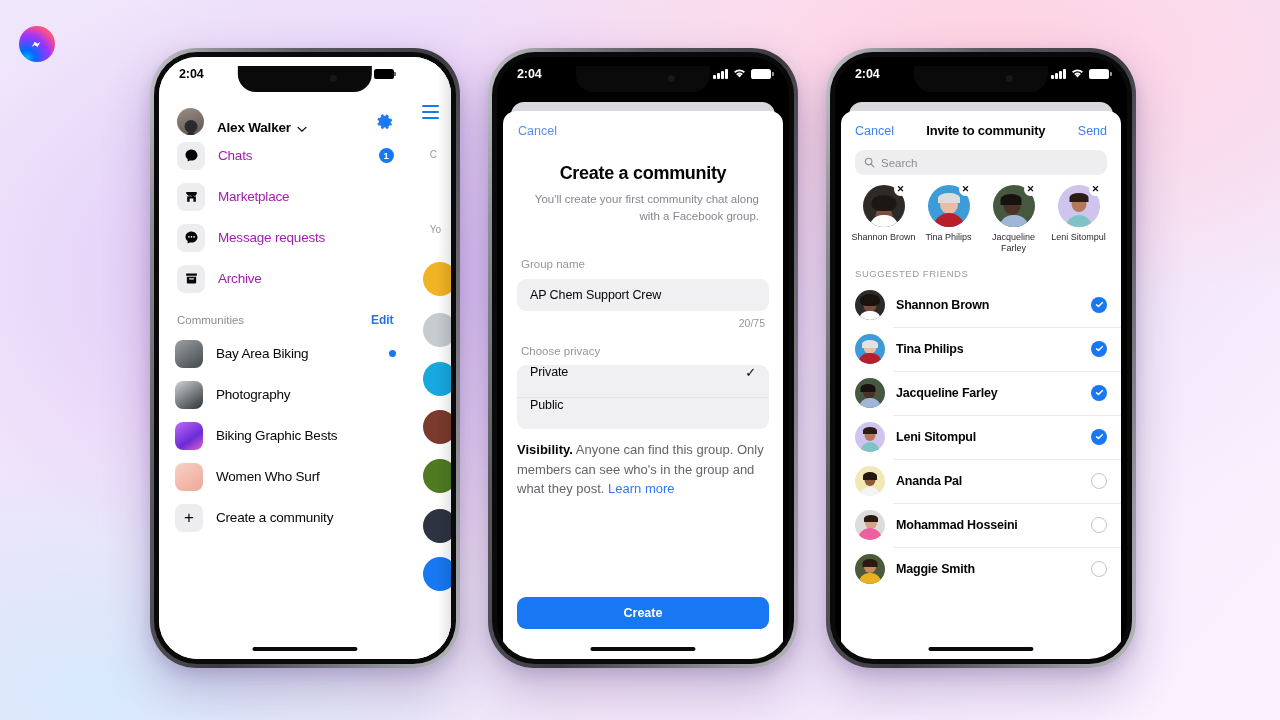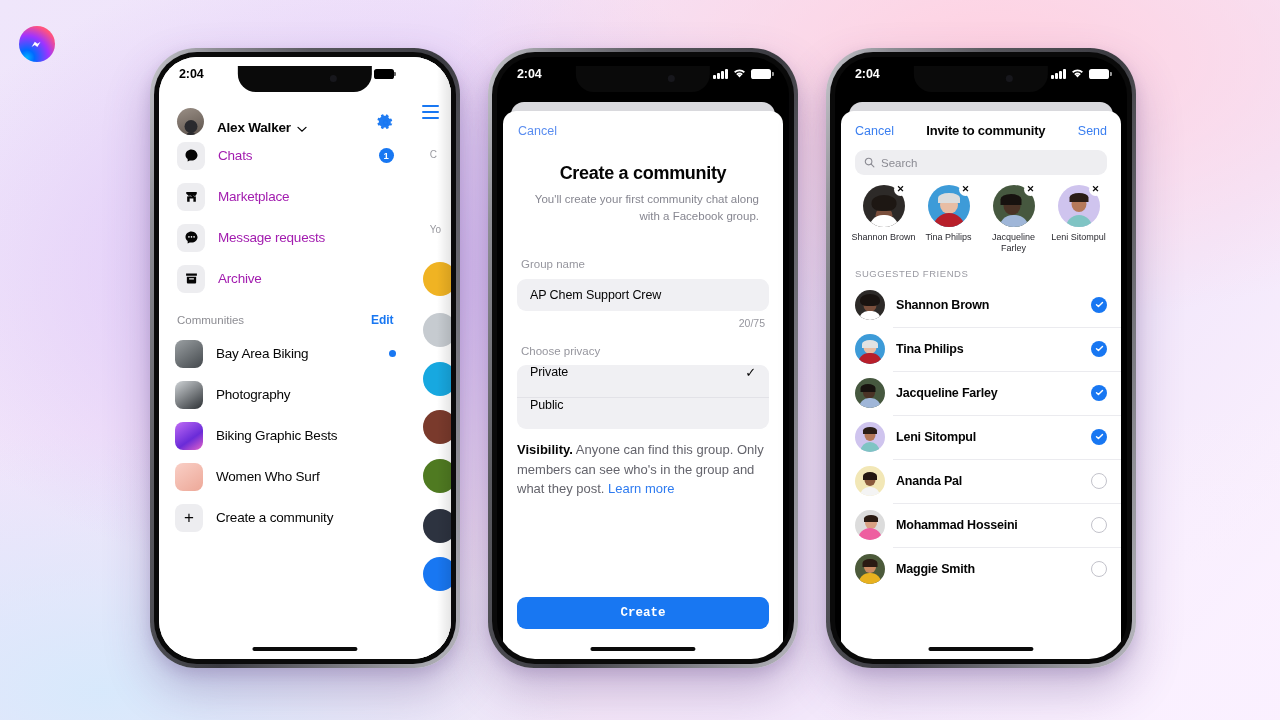--- a/index.html
+++ b/index.html
@@ -172,7 +172,7 @@
   .p2-vis { margin: 11px 14px 0; font-size: 13px; color:#64646c; line-height: 1.5; }
   .p2-vis b { color:#050505; font-weight:700; }
   .p2-vis a { color:#2e7bf0; text-decoration:none; }
-  .p2-btnwrap { margin-top:auto; padding: 0 14px 30px; font-family: Liberation Mono, monospace; }
+  .p2-btnwrap { margin-top:auto; padding: 0 14px 30px; }
   .p2-create {
     height: 32px; border-radius: 9px; background:#1877f2; color:#fff;
     display:flex; align-items:center; justify-content:center; font-size: 12.5px; font-weight:700;

